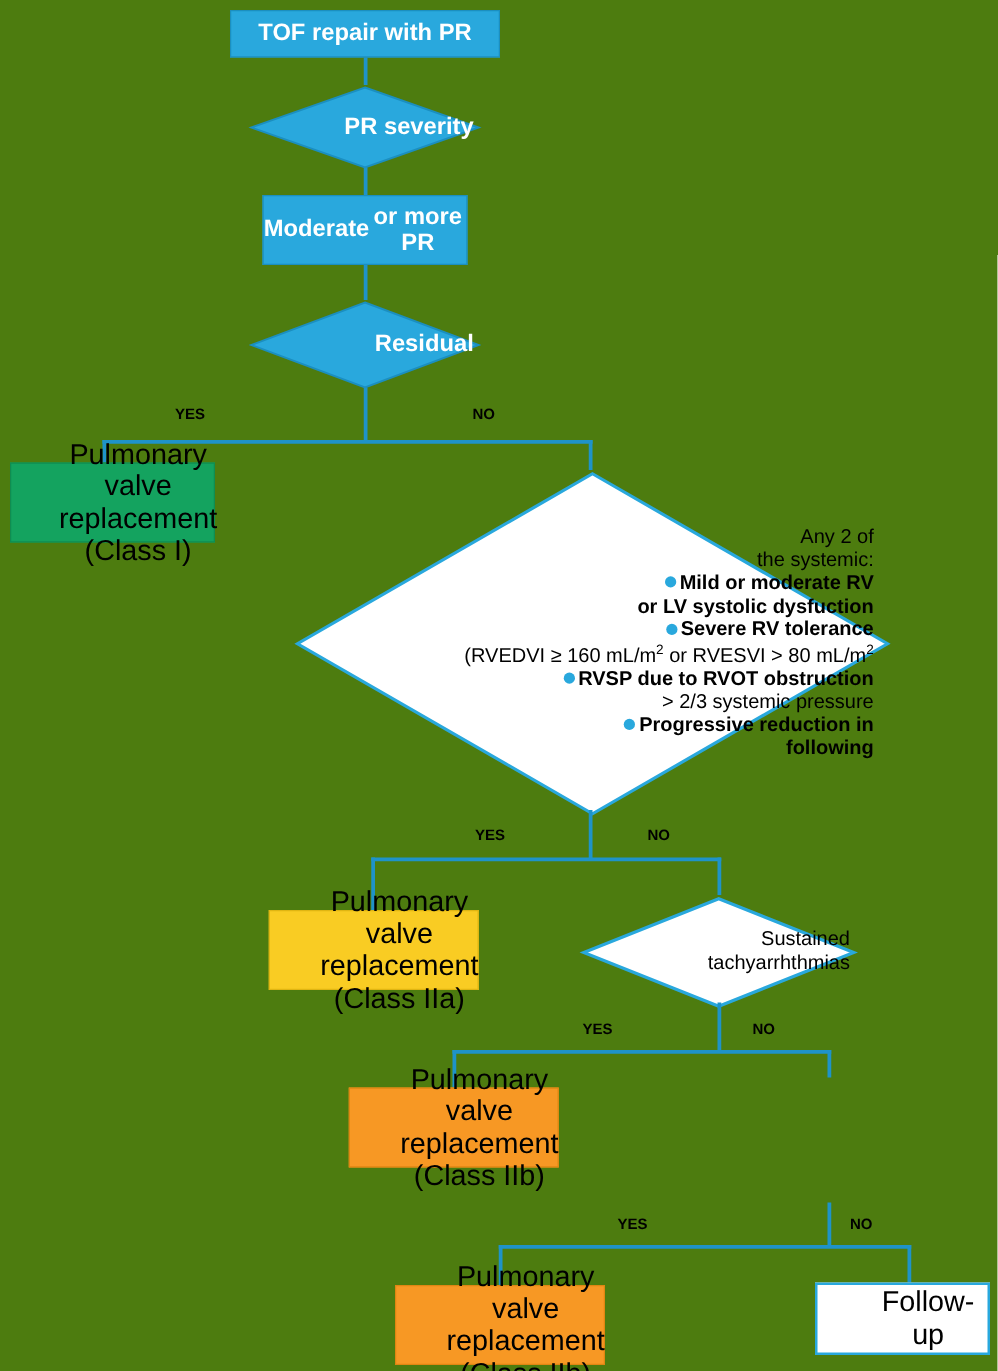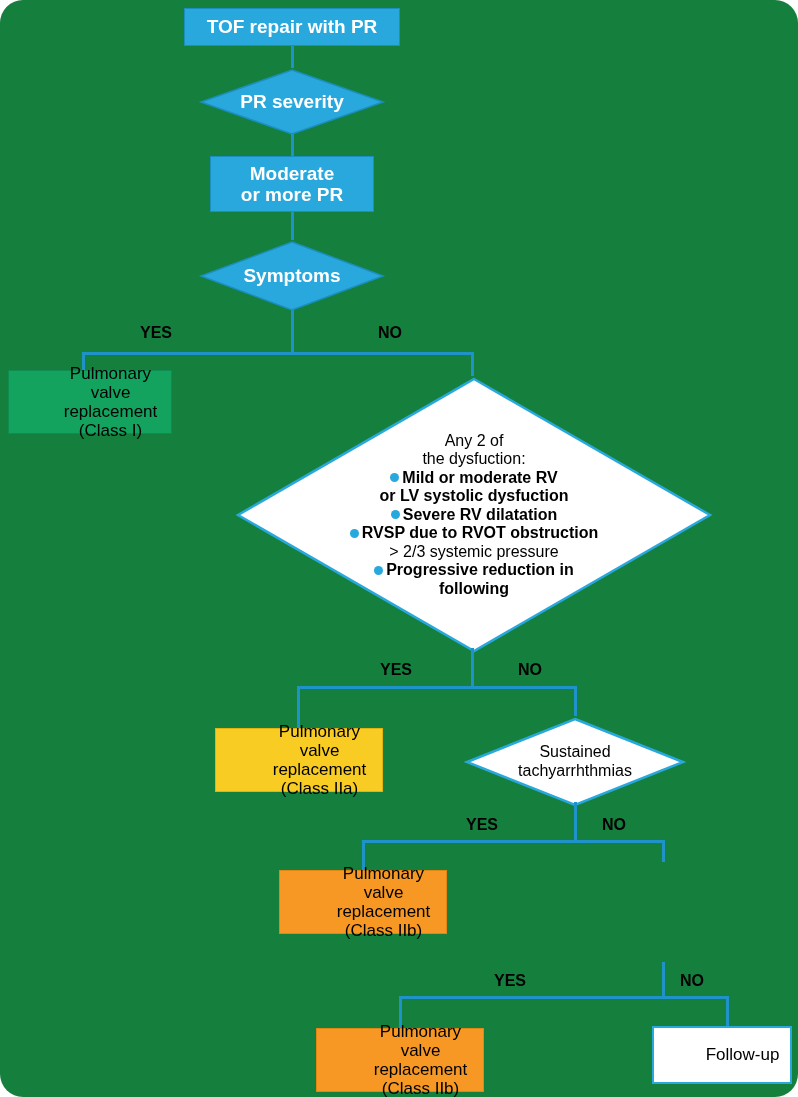--- a/index.html
+++ b/index.html
@@ -14,9 +14,8 @@
     position: relative;
     width: 798px;
     height: 1097px;
-    background: #15803d;
+    background: #4d7c0f;
     overflow: hidden;
-    border-radius: 23px;
   }
   .node {
     position: absolute;

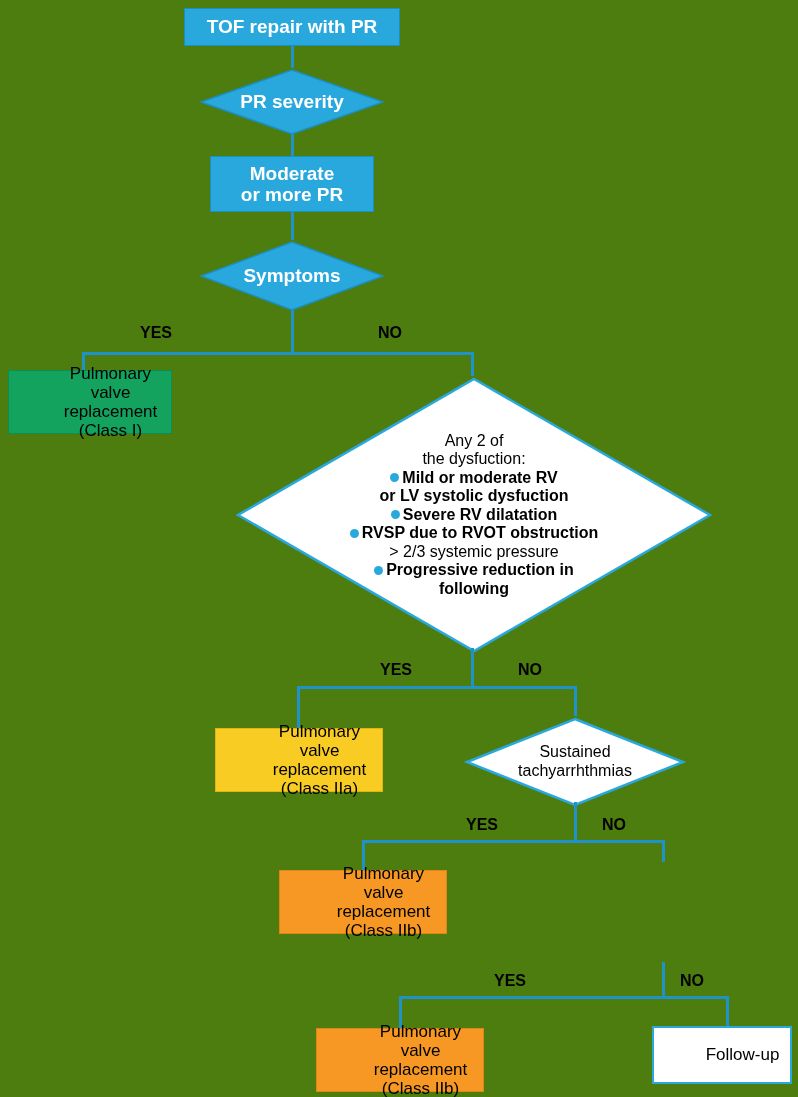--- a/index.html
+++ b/index.html
@@ -85,6 +85,7 @@
     width: 100%;
     padding: 0 6px;
     box-sizing: border-box;
+    text-align: right;
   }
   .dm-blue { fill: #29a8dd; stroke: #1b8fc0; stroke-width: 1.5; }
   .dm-white { fill: #ffffff; stroke: #29a8dd; stroke-width: 2.5; }

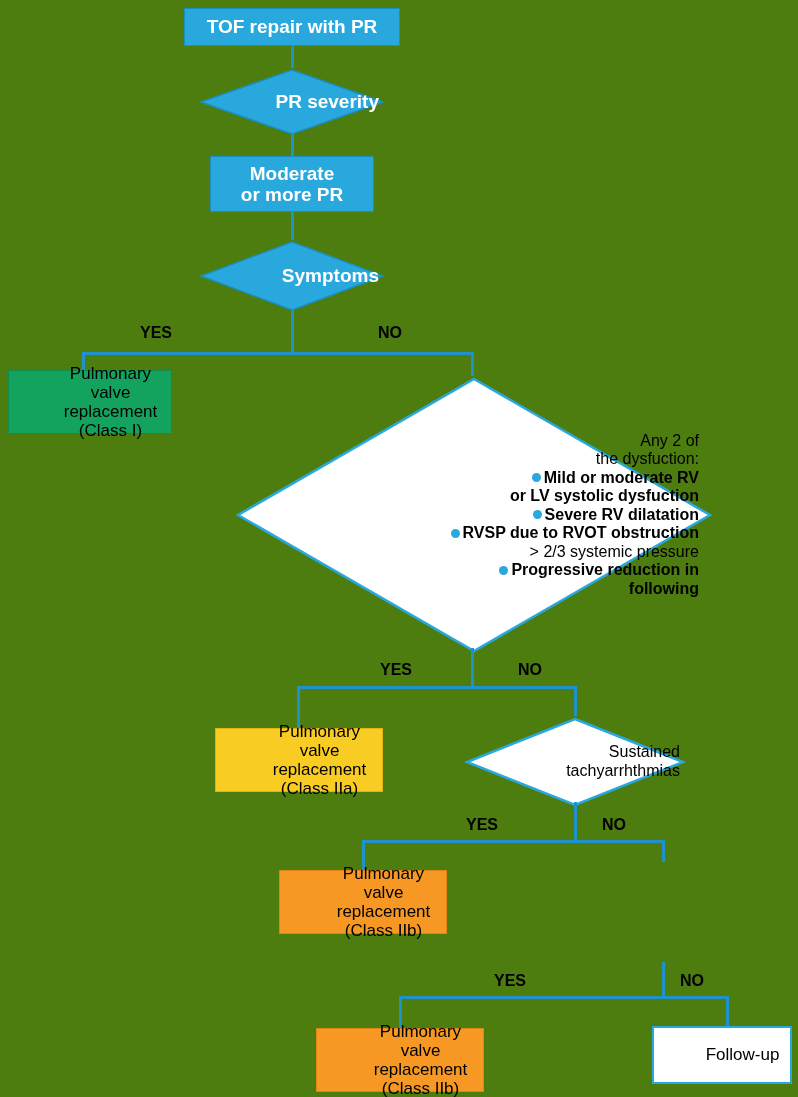--- a/index.html
+++ b/index.html
@@ -151,7 +151,7 @@
 
   <div class="conn" style="left:291px; top:134px; width:3px; height:22px;"></div>
 
-  <div class="node proc" style="left:210px; top:156px; width:164px; height:56px; flex-direction:column;">
+  <div class="node proc" style="left:210px; top:156px; width:164px; height:56px; flex-direction:row;">
     <span>Moderate</span>
     <span>or more PR</span>
   </div>

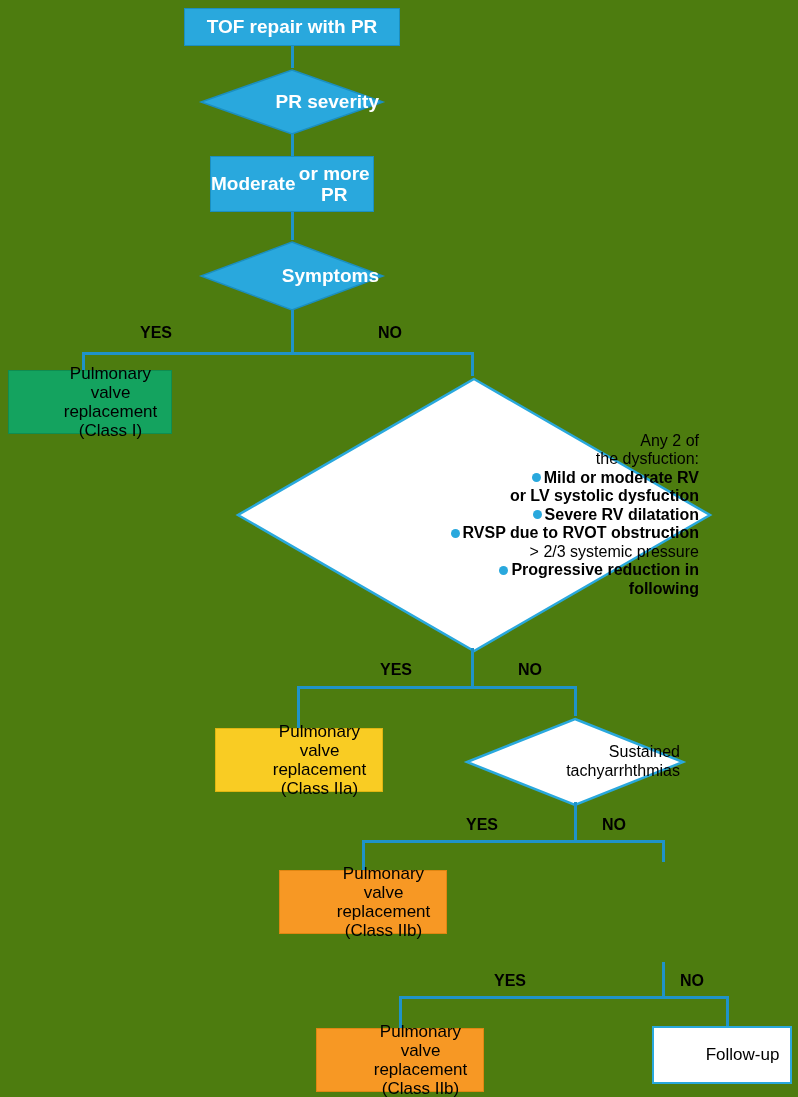--- a/index.html
+++ b/index.html
@@ -164,7 +164,7 @@
     </svg>
     <div class="diamond-label">
       <div class="inner dtxt-white">
-        <span>Symptoms</span>
+        <span>Residual</span>
       </div>
     </div>
   </div>

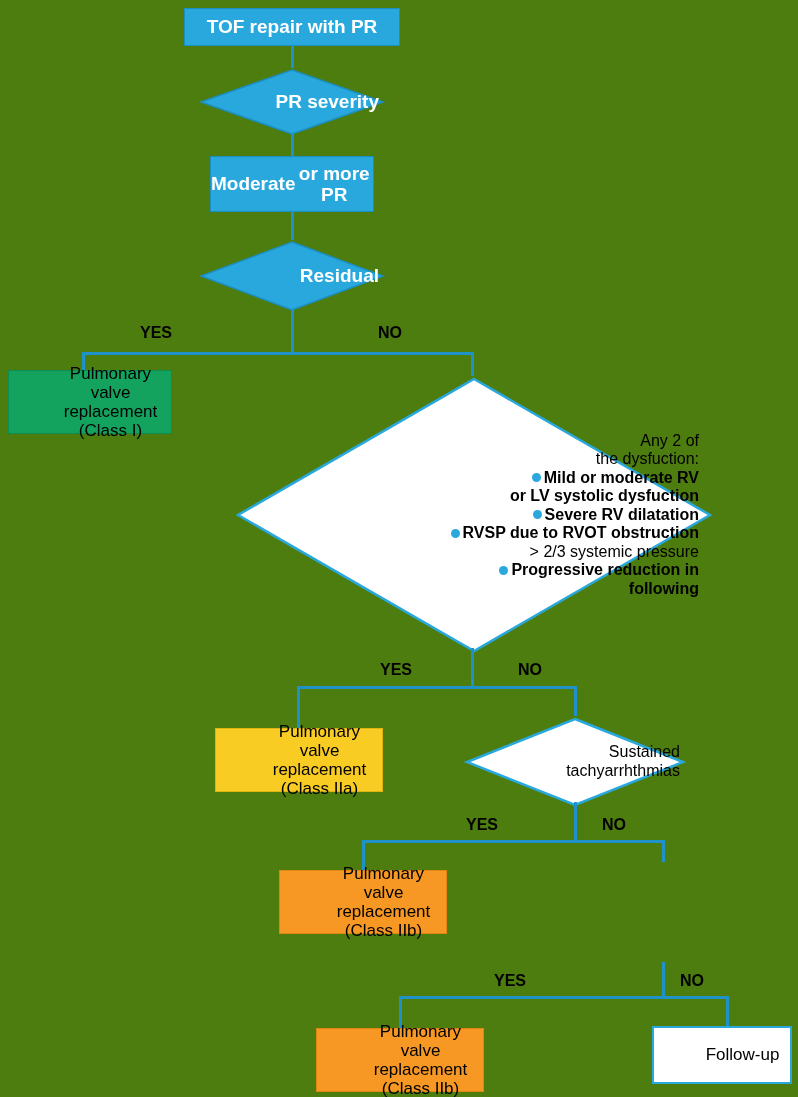--- a/index.html
+++ b/index.html
@@ -110,7 +110,7 @@
     position: absolute;
     color: #000000;
     font-weight: bold;
-    font-size: 16px;
+    font-size: 12px;
     white-space: nowrap;
   }
   .bullet {

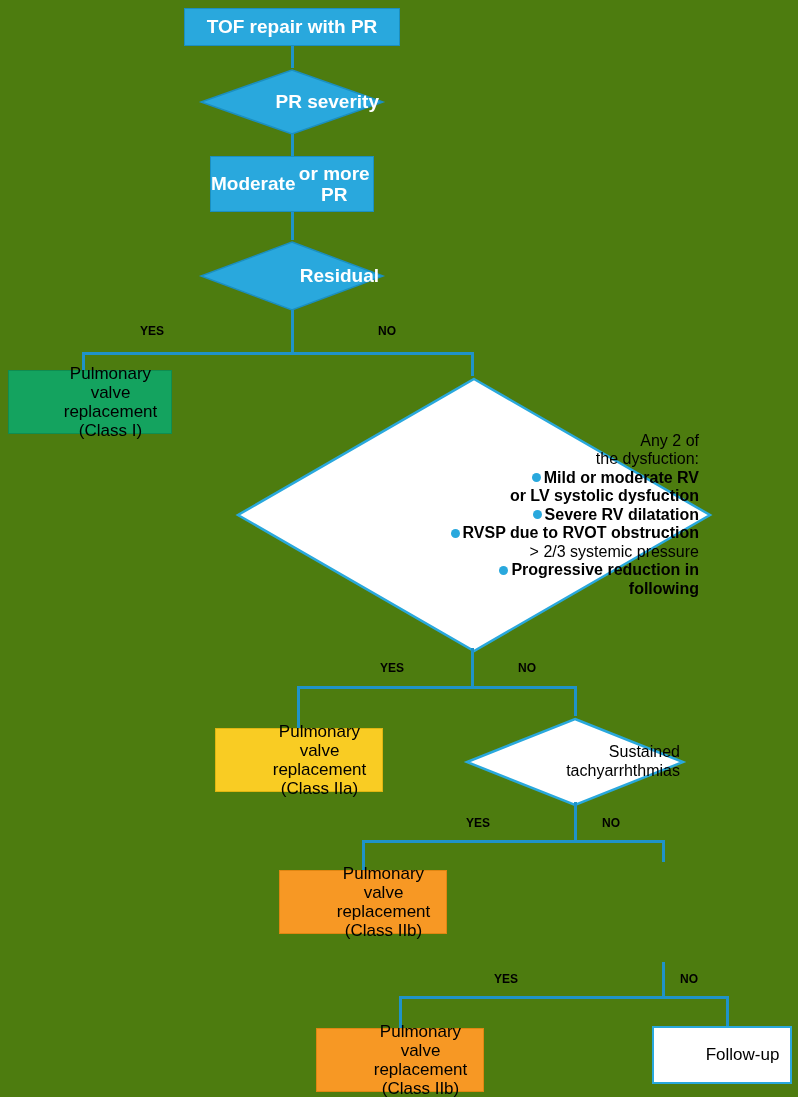--- a/index.html
+++ b/index.html
@@ -37,7 +37,7 @@
   
   .outcome {
     color: #000000;
-    font-size: 17px;
+    font-size: 23px;
     border: 1px solid #cfa200;
     padding-left: 41px;
   }

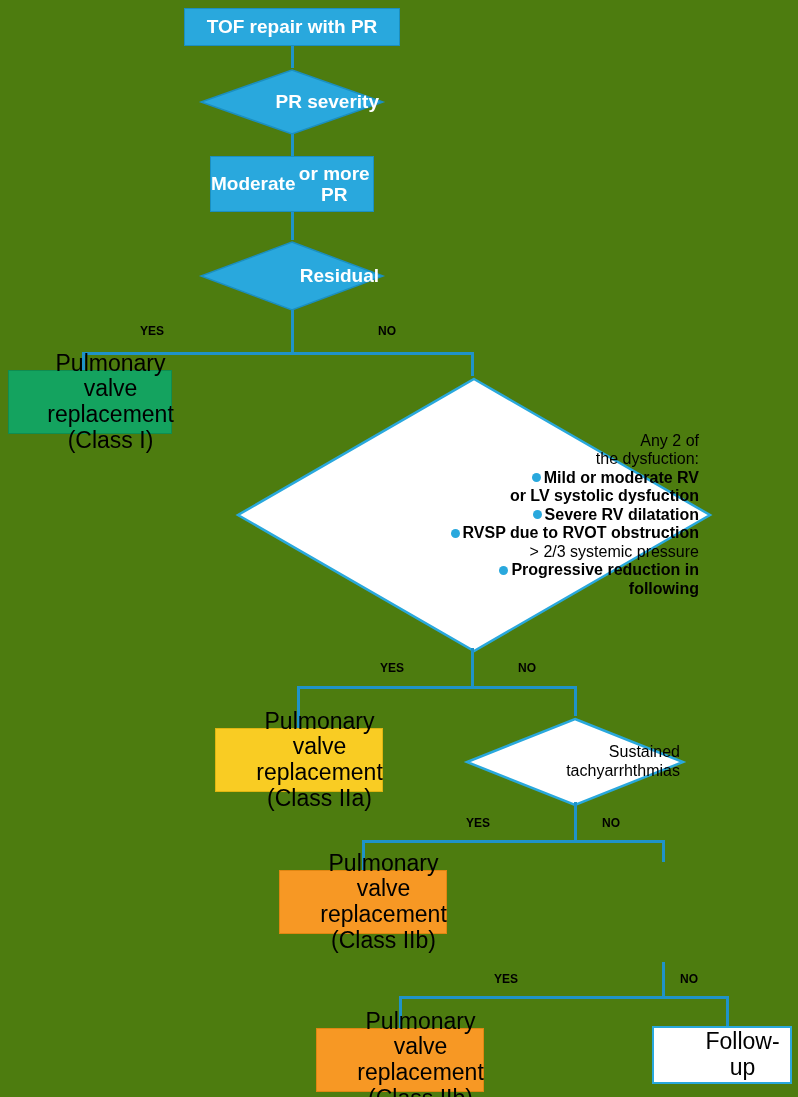--- a/index.html
+++ b/index.html
@@ -190,7 +190,7 @@
     <div class="diamond-label">
       <div class="inner dtxt-black" style="padding:0 14px;">
         <span class="crit-line">Any 2 of</span>
-        <span class="crit-line">the dysfuction:</span>
+        <span class="crit-line">the systemic:</span>
         <span class="crit-line"><span class="bullet"></span><b>Mild or moderate RV</b></span>
         <span class="crit-line"><b>or LV systolic dysfuction</b></span>
         <span class="crit-line"><span class="bullet"></span><b>Severe RV dilatation</b></span>

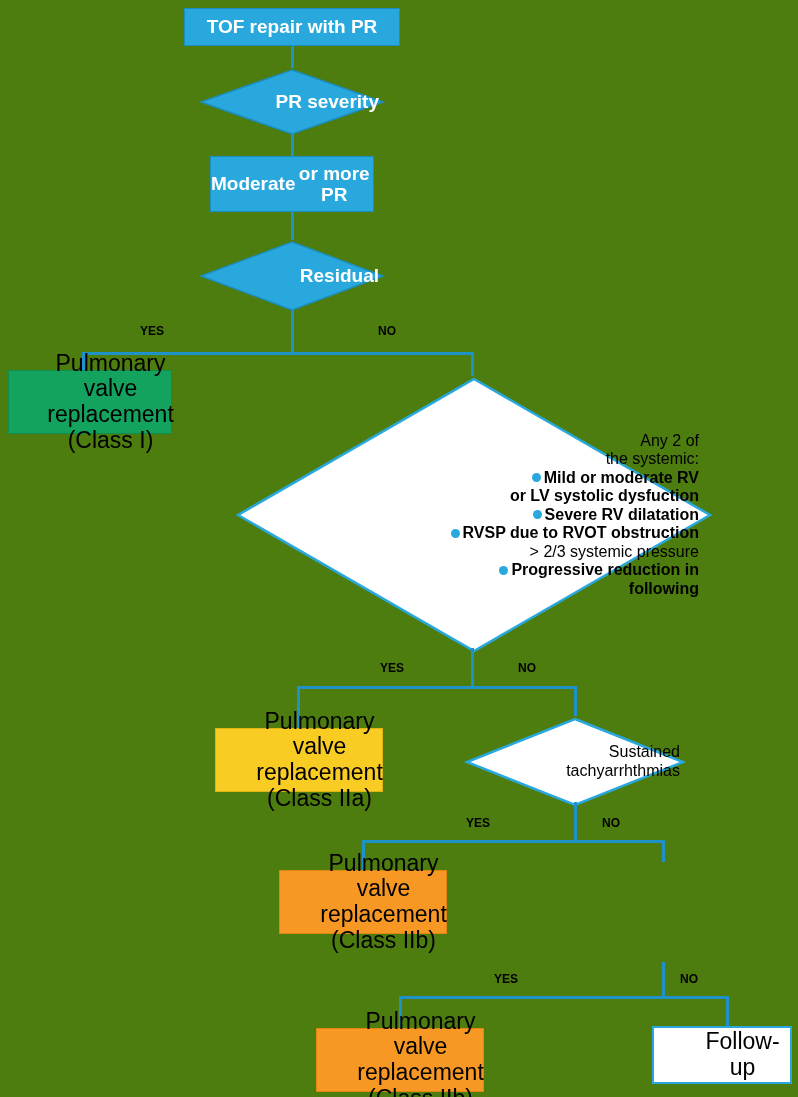--- a/index.html
+++ b/index.html
@@ -193,7 +193,7 @@
         <span class="crit-line">the systemic:</span>
         <span class="crit-line"><span class="bullet"></span><b>Mild or moderate RV</b></span>
         <span class="crit-line"><b>or LV systolic dysfuction</b></span>
-        <span class="crit-line"><span class="bullet"></span><b>Severe RV dilatation</b></span>
+        <span class="crit-line"><span class="bullet"></span><b>Severe RV tolerance</b></span>
         <span class="crit-line"><span class="bullet"></span><b>RVSP due to RVOT obstruction</b></span>
         <span class="crit-line">&gt; 2/3 systemic pressure</span>
         <span class="crit-line"><span class="bullet"></span><b>Progressive reduction in</b></span>

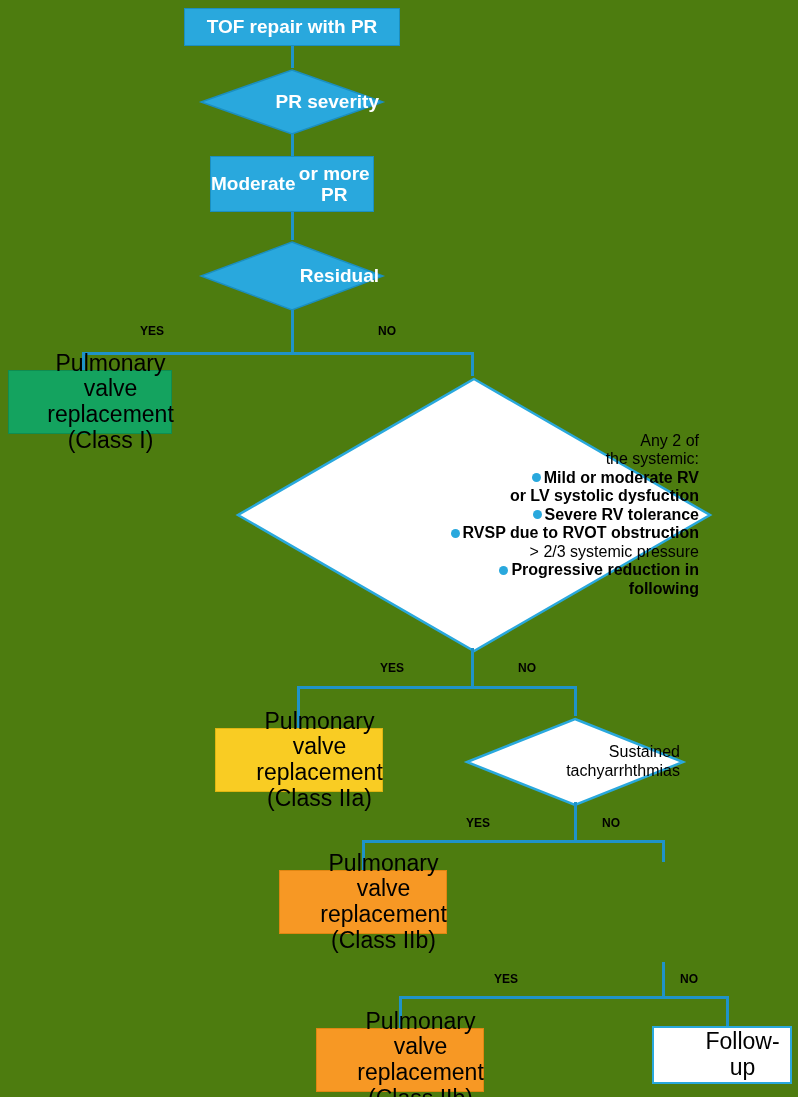--- a/index.html
+++ b/index.html
@@ -194,6 +194,7 @@
         <span class="crit-line"><span class="bullet"></span><b>Mild or moderate RV</b></span>
         <span class="crit-line"><b>or LV systolic dysfuction</b></span>
         <span class="crit-line"><span class="bullet"></span><b>Severe RV tolerance</b></span>
+        <span class="crit-line">(RVEDVI ≥ 160 mL/m<sup>2</sup> or RVESVI &gt; 80 mL/m<sup>2</sup></span>
         <span class="crit-line"><span class="bullet"></span><b>RVSP due to RVOT obstruction</b></span>
         <span class="crit-line">&gt; 2/3 systemic pressure</span>
         <span class="crit-line"><span class="bullet"></span><b>Progressive reduction in</b></span>

